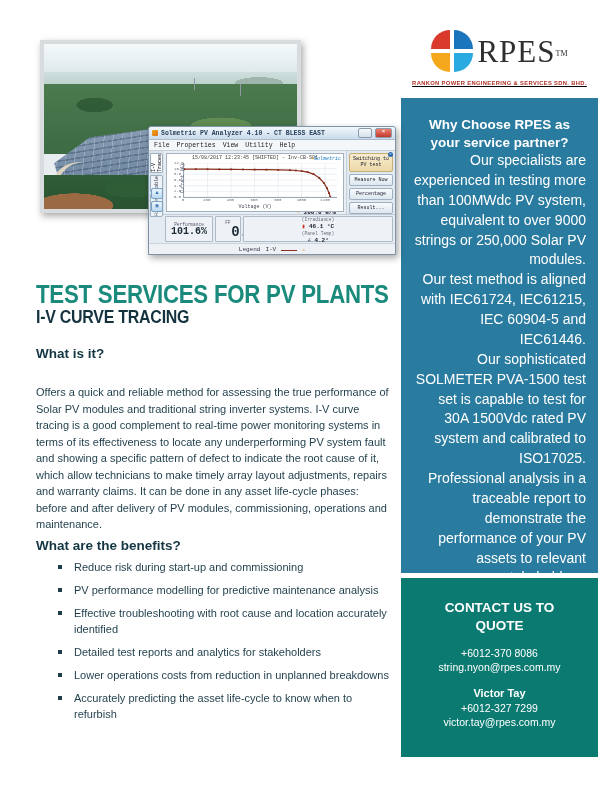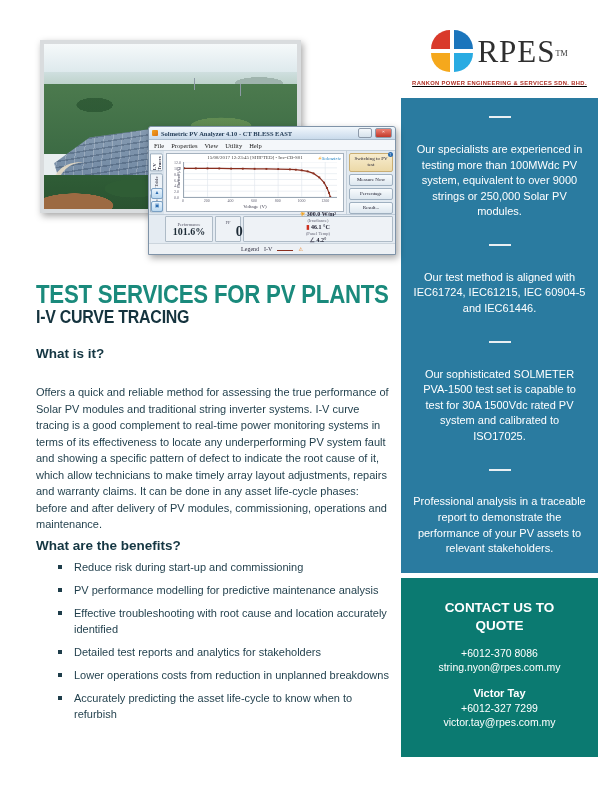--- a/index.html
+++ b/index.html
@@ -318,6 +318,7 @@
   </div>
 
   <div class="side-teal">
+    <div class="heading">Why Choose RPES as your service partner?</div>
     <div class="tdiv"></div>
     <p>Our specialists are experienced in testing more than 100MWdc PV system, equivalent to over 9000 strings or 250,000 Solar PV modules.</p>
     <div class="tdiv"></div>

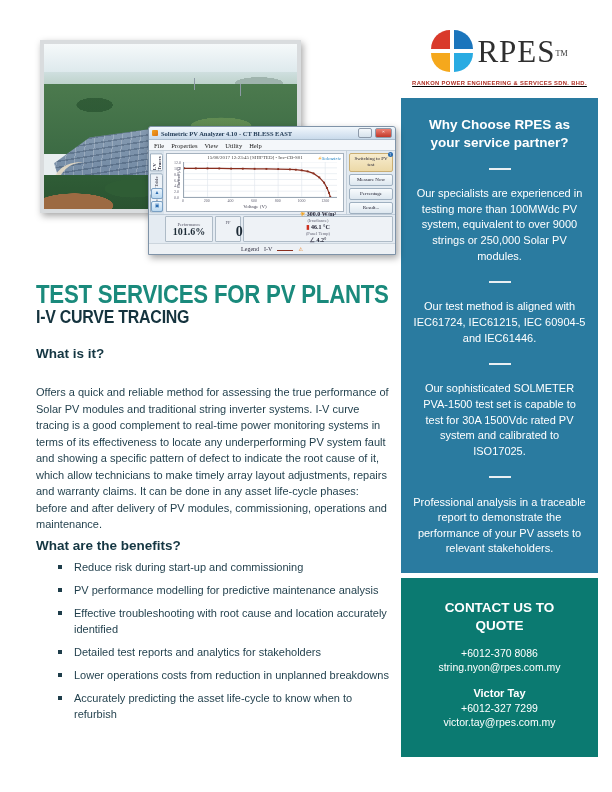--- a/index.html
+++ b/index.html
@@ -118,7 +118,7 @@
              justify-content:space-between;text-align:center;}
   .side-teal .heading{font-size:13.5px;font-weight:bold;line-height:1.3;}
   .tdiv{width:22px;height:2px;background:#e9eff3;}
-  .side-teal p{margin:0;font-size:11px;line-height:1.42;}
+  .side-teal p{margin:0;font-size:14px;line-height:1.42;text-align:right;}
 
   .side-green{position:absolute;left:401px;top:578px;width:197px;height:179px;background:#0b7a71;color:#fff;
               box-sizing:border-box;text-align:center;padding-top:21px;}

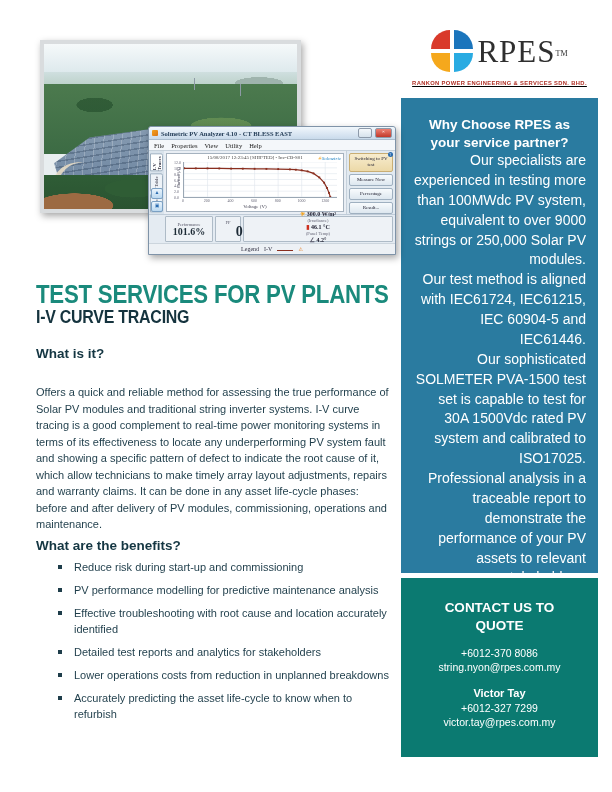--- a/index.html
+++ b/index.html
@@ -34,7 +34,7 @@
   
   .pva{position:absolute;left:148px;top:126px;width:246px;height:127px;background:#e9eef4;
        border:1px solid #7f93a8;border-radius:3px 3px 0 0;box-shadow:2px 3px 7px rgba(0,0,0,.35);
-       z-index:3;display:flex;flex-direction:column;font-family:Liberation Serif, serif;}
+       z-index:3;display:flex;flex-direction:column;font-family:Liberation Mono, monospace;}
   .pva-title{height:12px;display:flex;align-items:center;gap:3px;padding:0 3px;
              background:linear-gradient(#f1f7fc,#c9daeb);border-bottom:1px solid #aabccd;border-radius:3px 3px 0 0;}
   .pva-appicon{width:6px;height:6px;background:linear-gradient(135deg,#f5a21c,#d97516);border-radius:1px;flex:0 0 auto;}

